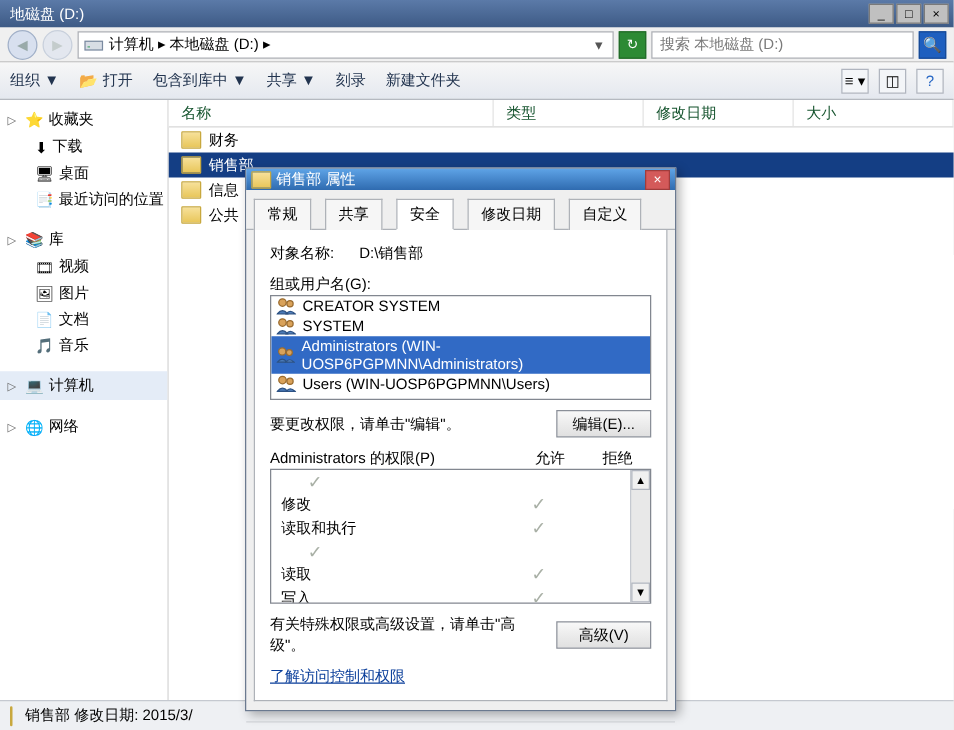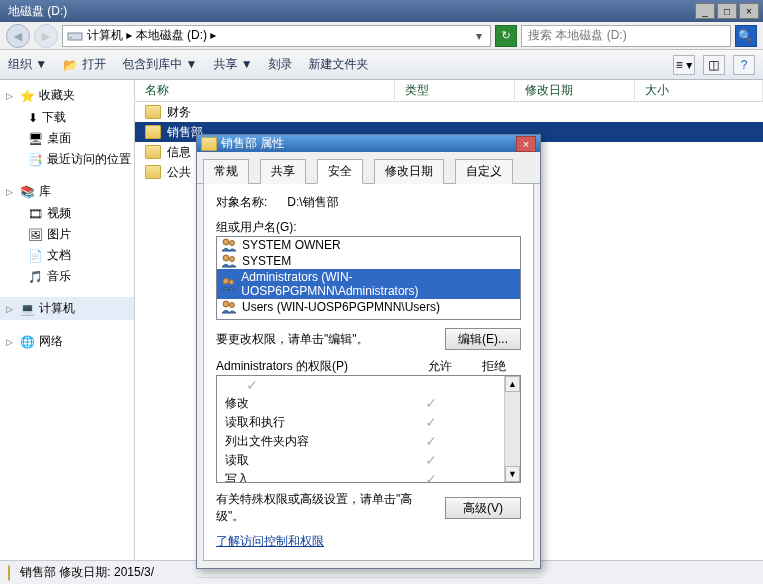--- a/index.html
+++ b/index.html
@@ -247,7 +247,7 @@
                 <circle cx="11" cy="5" r="2.5" fill="#d9a25a" stroke="#9a6b2e"></circle>
                 <path d="M8 13 Q11 9 15 13 Z" fill="#5a8ac8" stroke="#2d5284"></path>
               </svg></span>
-            <span>SYSTEM OWNER</span>
+            <span>CREATOR SYSTEM</span>
           </div>
           <div class="listitem">
             <span class="usricn"><svg viewBox="0 0 16 14">

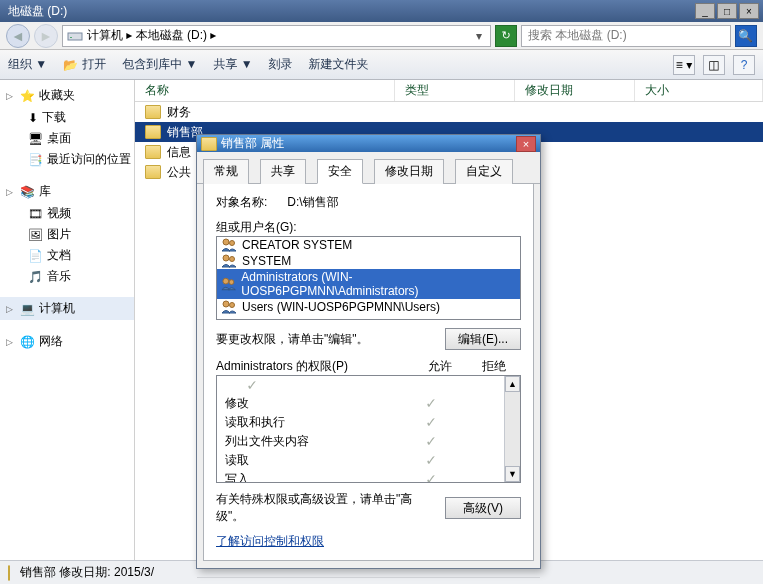--- a/index.html
+++ b/index.html
@@ -305,7 +305,6 @@
               <span class="chk"></span>
             </div>
             <div class="permrow">
-              <span class="pname">列出文件夹内容</span>
               <span class="chk">✓</span>
               <span class="chk"></span>
             </div>

